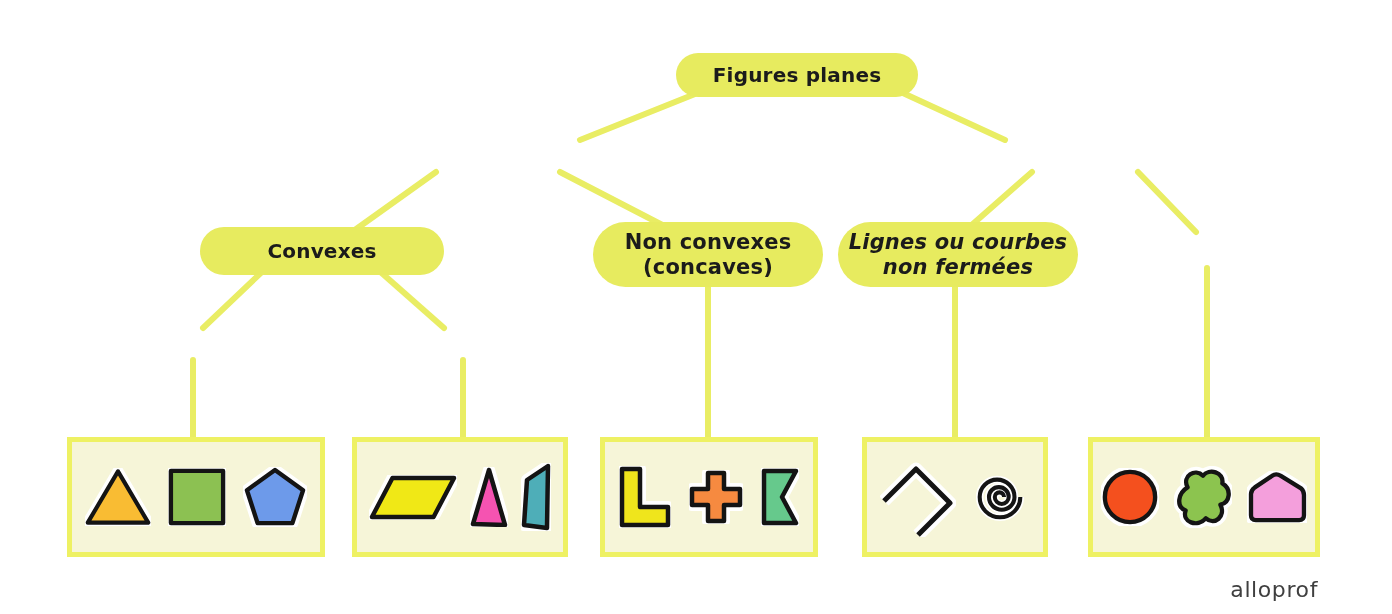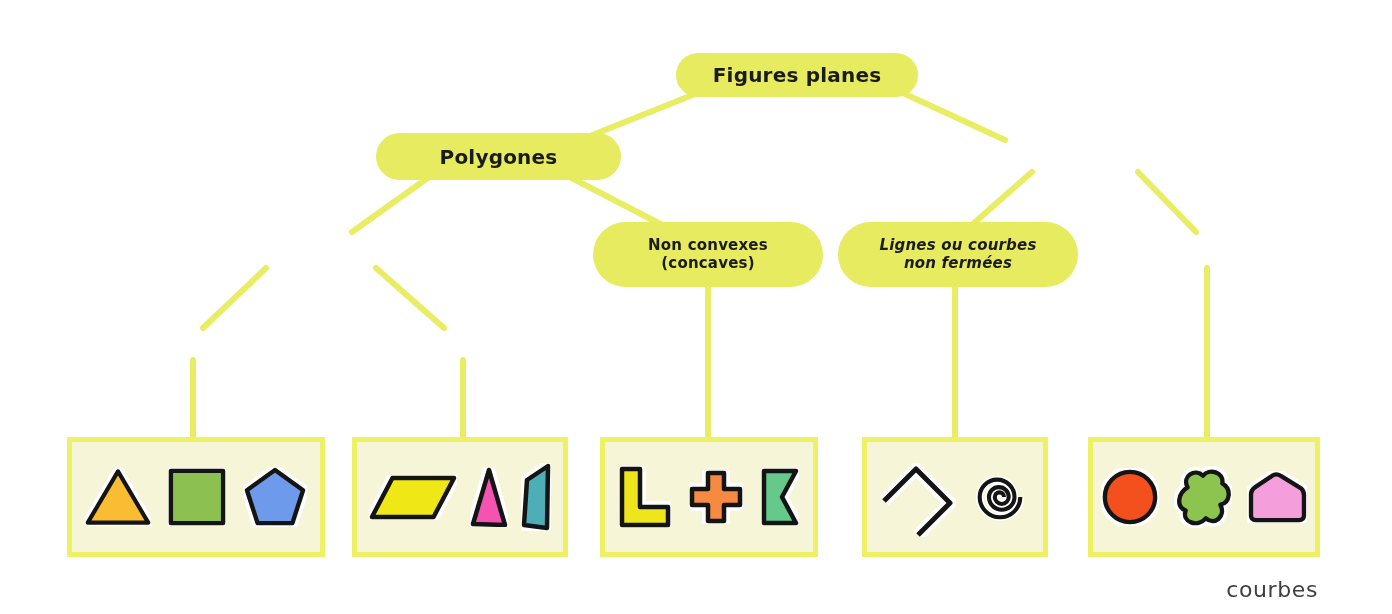--- a/index.html
+++ b/index.html
@@ -54,7 +54,6 @@
   </svg>
 
   <div class="node" style="left:676px;top:53px;width:242px;height:44px;">Figures planes</div>
-  <div class="node" style="left:376px;top:133px;width:245px;height:47px;">Polygones</div>
   <div class="node small" style="left:593px;top:222px;width:230px;height:65px;">Non convexes
 (concaves)</div>
   <div class="node small" style="left:838px;top:222px;width:240px;height:65px;font-style:italic;">Lignes ou courbes

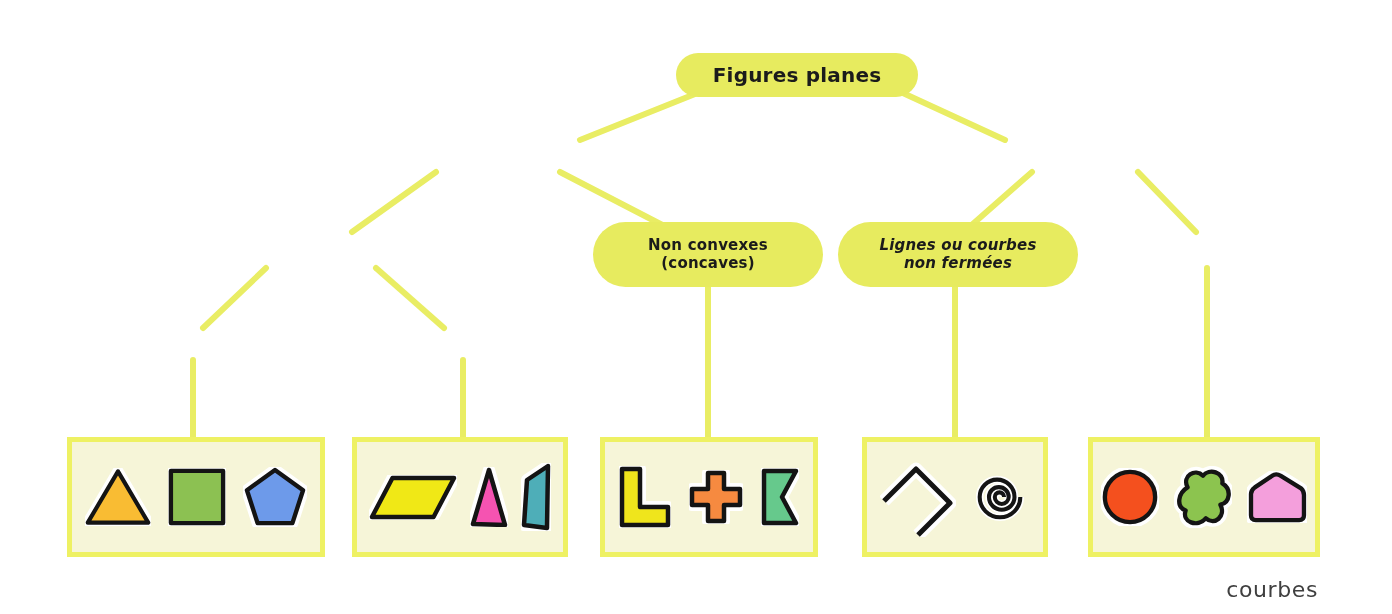--- a/index.html
+++ b/index.html
@@ -54,6 +54,7 @@
   </svg>
 
   <div class="node" style="left:676px;top:53px;width:242px;height:44px;">Figures planes</div>
+  <div class="node" style="left:200px;top:227px;width:244px;height:48px;">Convexes</div>
   <div class="node small" style="left:593px;top:222px;width:230px;height:65px;">Non convexes
 (concaves)</div>
   <div class="node small" style="left:838px;top:222px;width:240px;height:65px;font-style:italic;">Lignes ou courbes

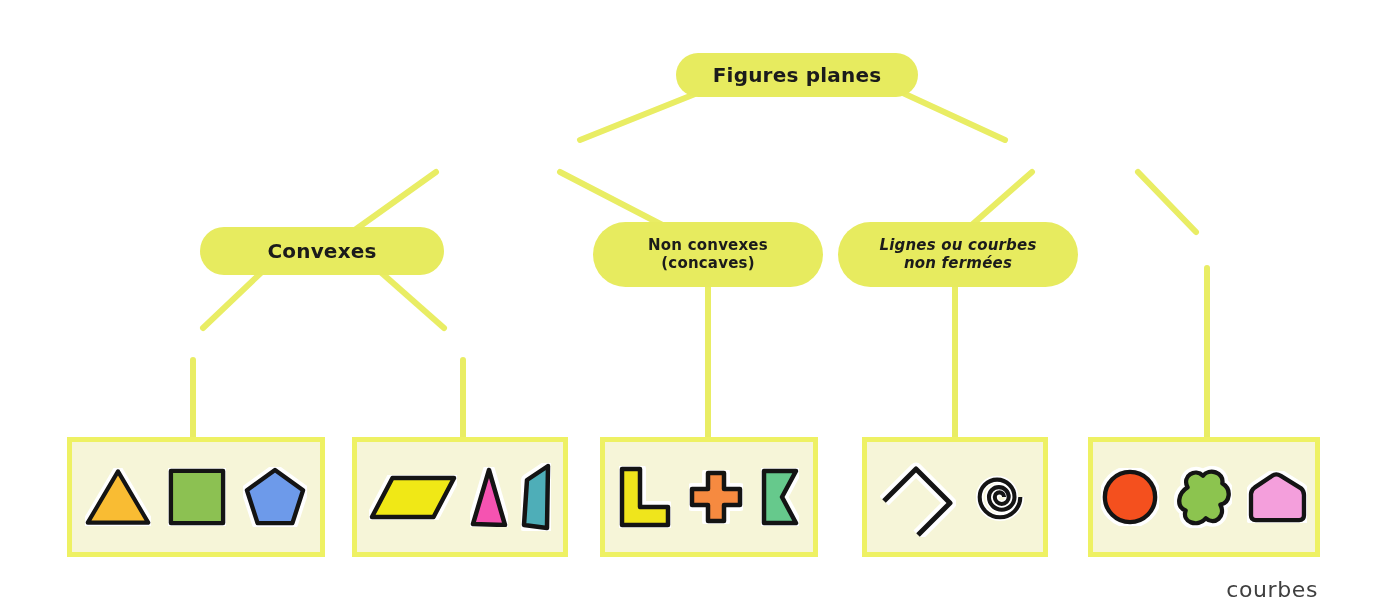--- a/index.html
+++ b/index.html
@@ -17,7 +17,7 @@
     font-weight:700;color:var(--text-color);font-size:20px;letter-spacing:.2px;
     white-space:pre-line;line-height:1.2;
   }
-  .node.small{font-size:15px;line-height:1.18;}
+  .node.small{font-size:21px;line-height:1.18;}
   .example-box{
     position:absolute;z-index:1;background:var(--box-fill);border:5px solid var(--box-border);
     display:flex;align-items:center;justify-content:center;

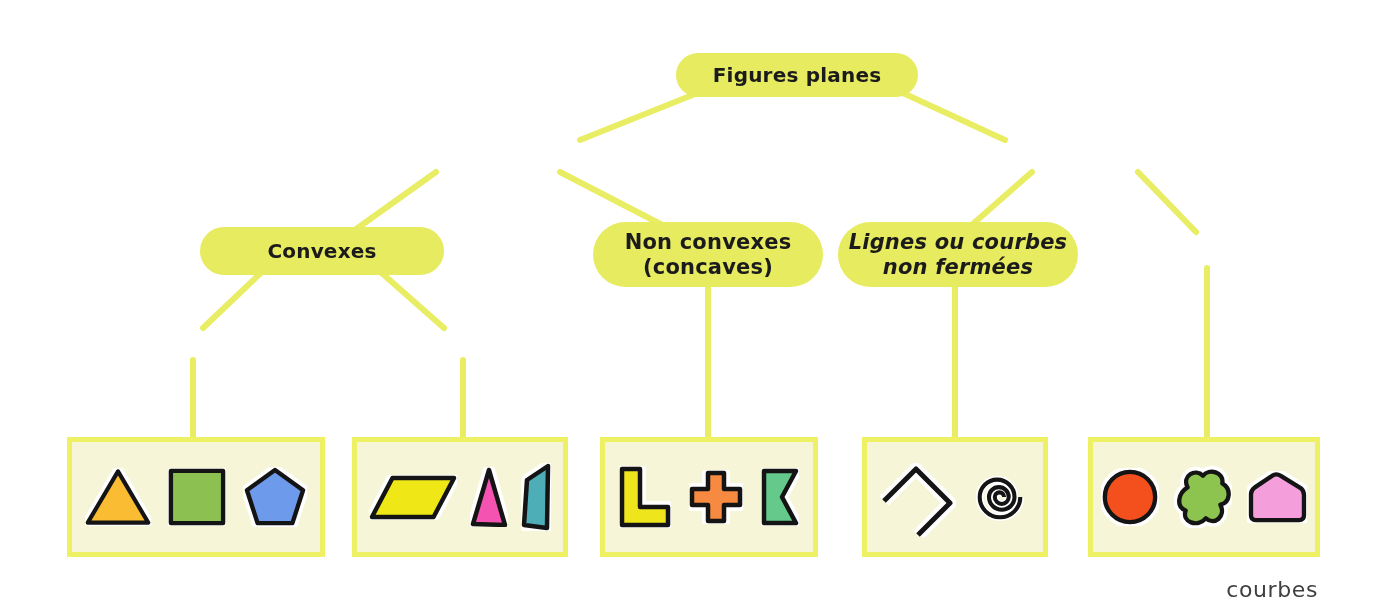--- a/index.html
+++ b/index.html
@@ -133,7 +133,7 @@
     </svg>
   </div>
 
-  <div class="logo">courbes</div>
+  <div class="logo">alloprof</div>
 </div>
 
 </body></html>

